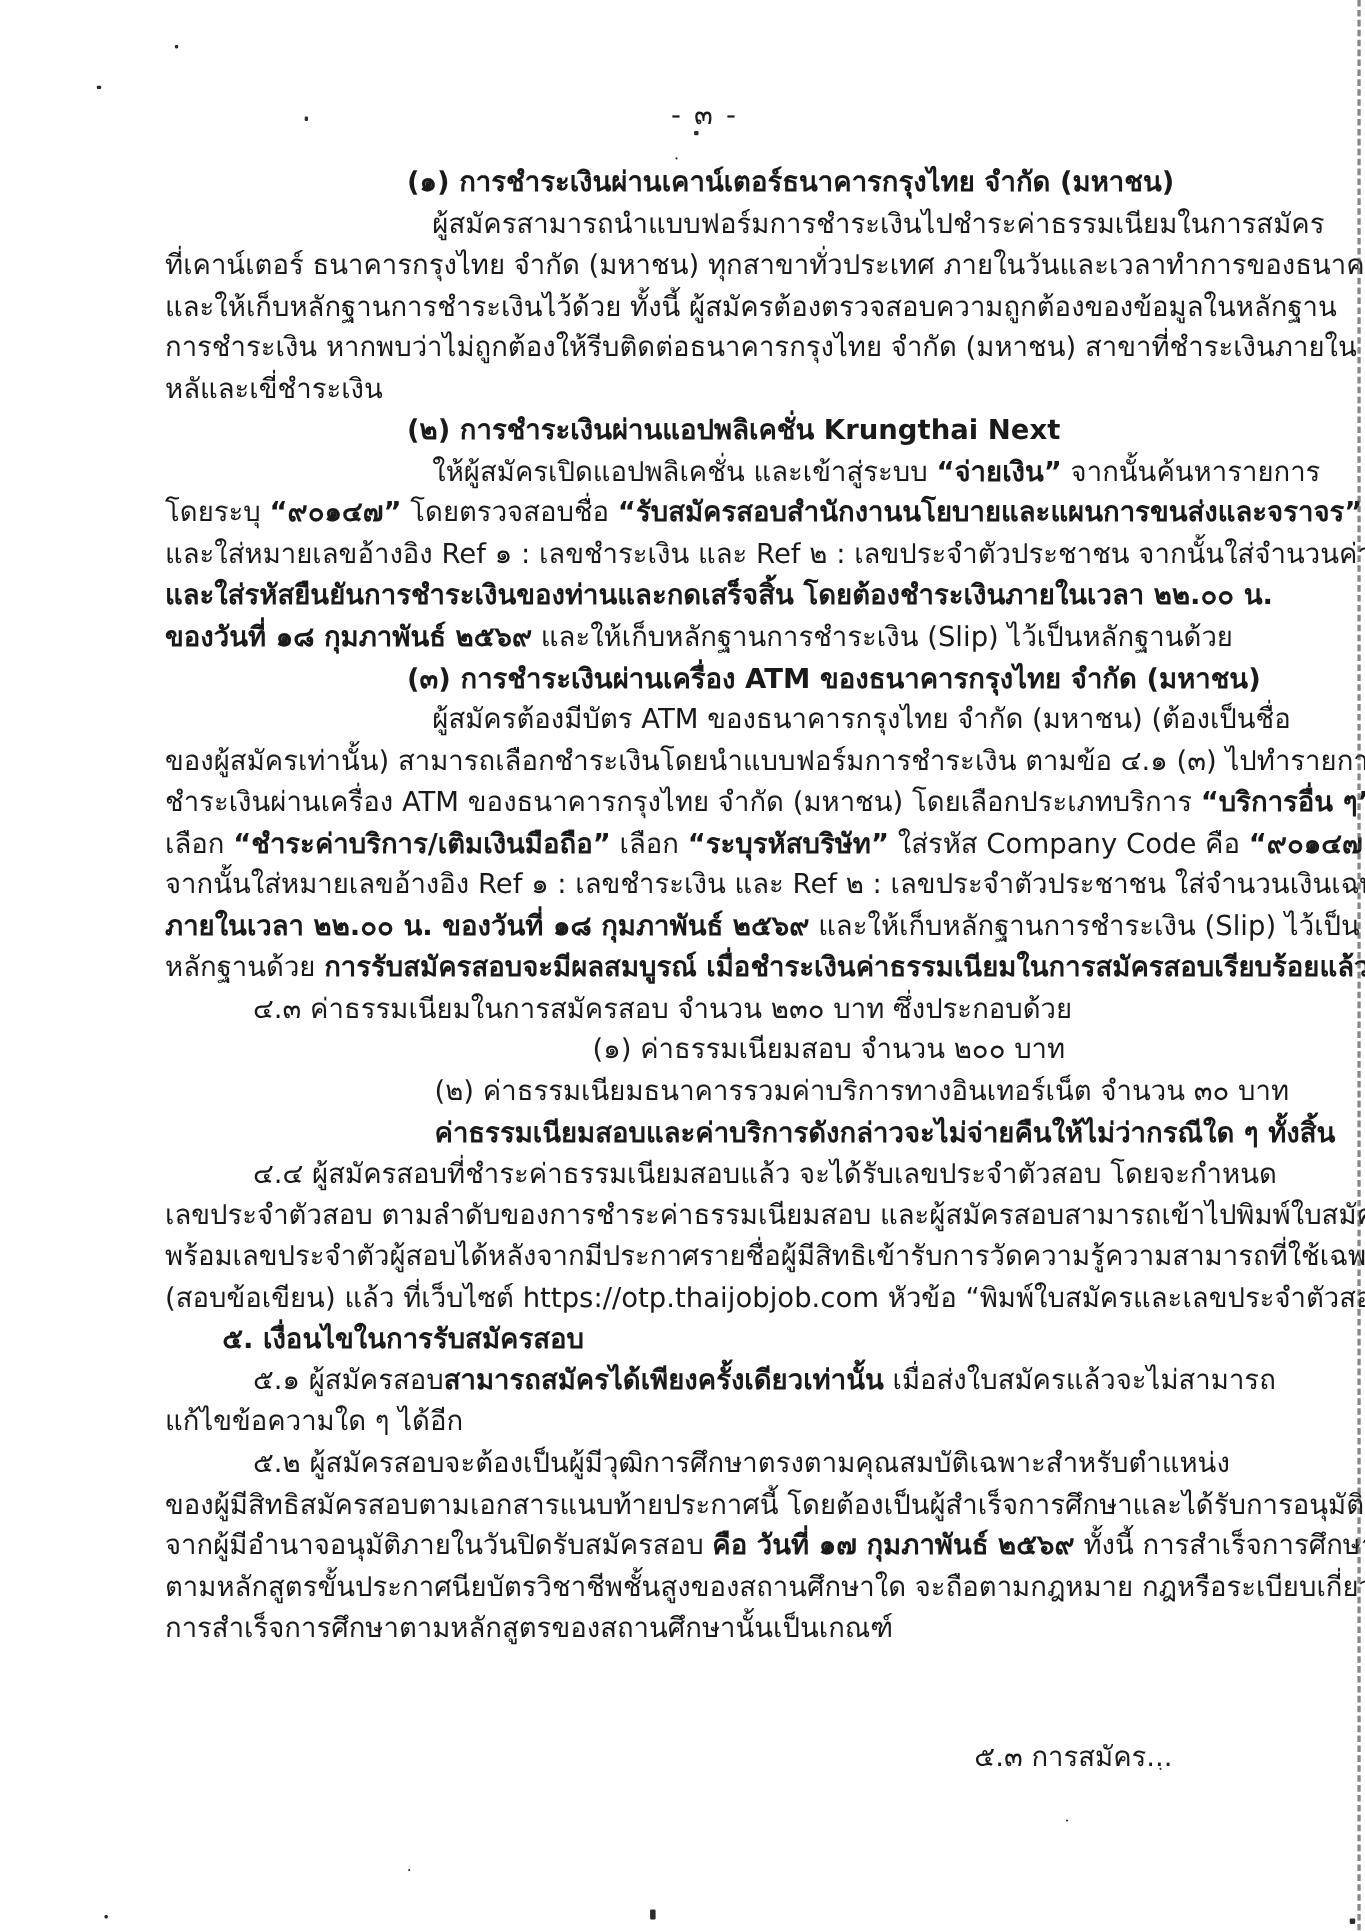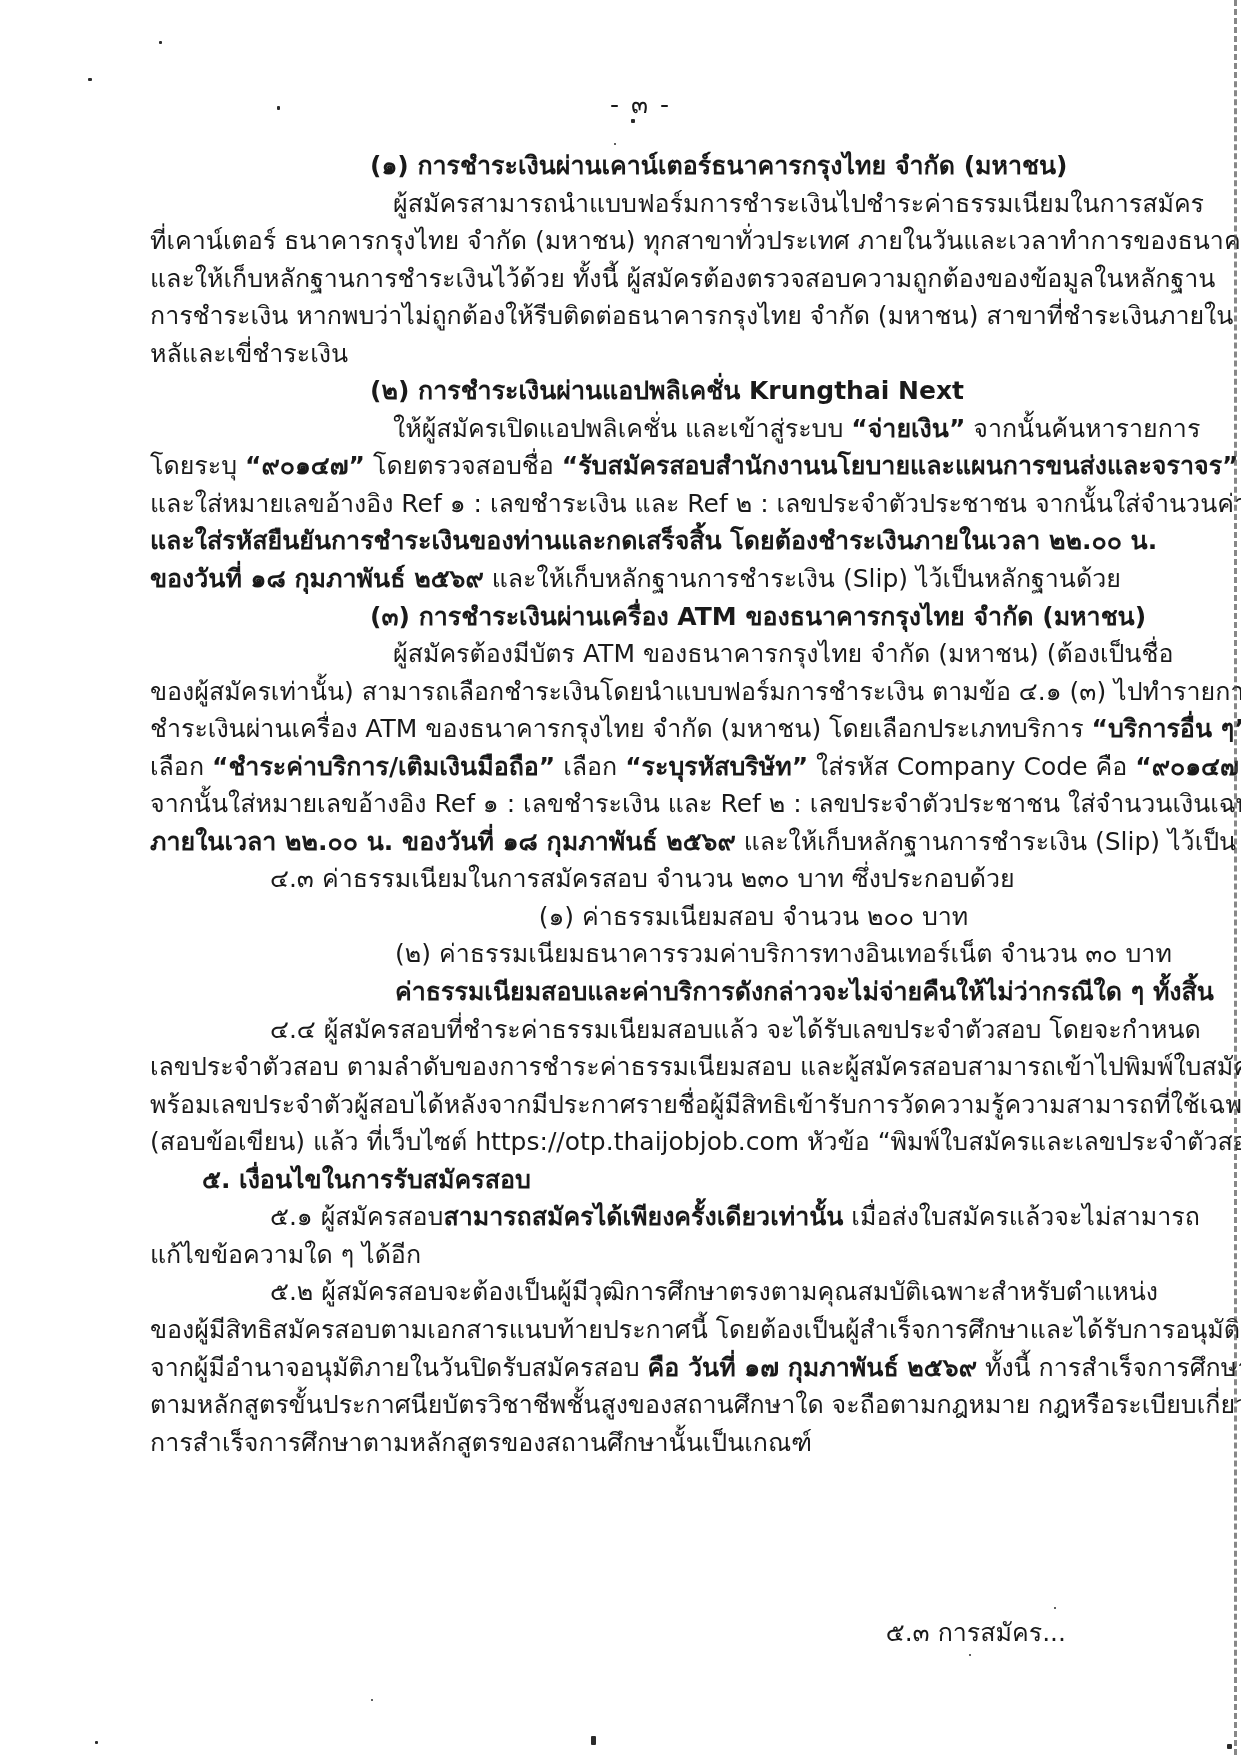--- a/index.html
+++ b/index.html
@@ -69,6 +69,7 @@
       <div class="line ind-c"><span>เลือก </span><span class="b">“ชำระค่าบริการ/เติมเงินมือถือ”</span><span> เลือก </span><span class="b">“ระบุรหัสบริษัท”</span><span> ใส่รหัส Company Code คือ </span><span class="b">“๙๐๑๔๗”</span></div>
       <div class="line ind-c"><span>จากนั้นใส่หมายเลขอ้างอิง Ref ๑ : เลขชำระเงิน และ Ref ๒ : เลขประจำตัวประชาชน ใส่จำนวนเงินเฉพาะ</span></div>
       <div class="line ind-c"><span class="b">ภายในเวลา ๒๒.๐๐ น. ของวันที่ ๑๘ กุมภาพันธ์ ๒๕๖๙</span><span> และให้เก็บหลักฐานการชำระเงิน (Slip) ไว้เป็น</span></div>
+      <div class="line ind-c"><span>หลักฐานด้วย </span><span class="b">การรับสมัครสอบจะมีผลสมบูรณ์ เมื่อชำระเงินค่าธรรมเนียมในการสมัครสอบเรียบร้อยแล้ว</span></div>
       <div class="line ind-s"><span>๔.๓ ค่าธรรมเนียมในการสมัครสอบ จำนวน ๒๓๐ บาท ซึ่งประกอบด้วย</span></div>
       <div class="line ind-f"><span>(๑) ค่าธรรมเนียมสอบ จำนวน ๒๐๐ บาท</span></div>
       <div class="line ind-f"><span>(๒) ค่าธรรมเนียมธนาคารรวมค่าบริการทางอินเทอร์เน็ต จำนวน ๓๐ บาท</span></div>

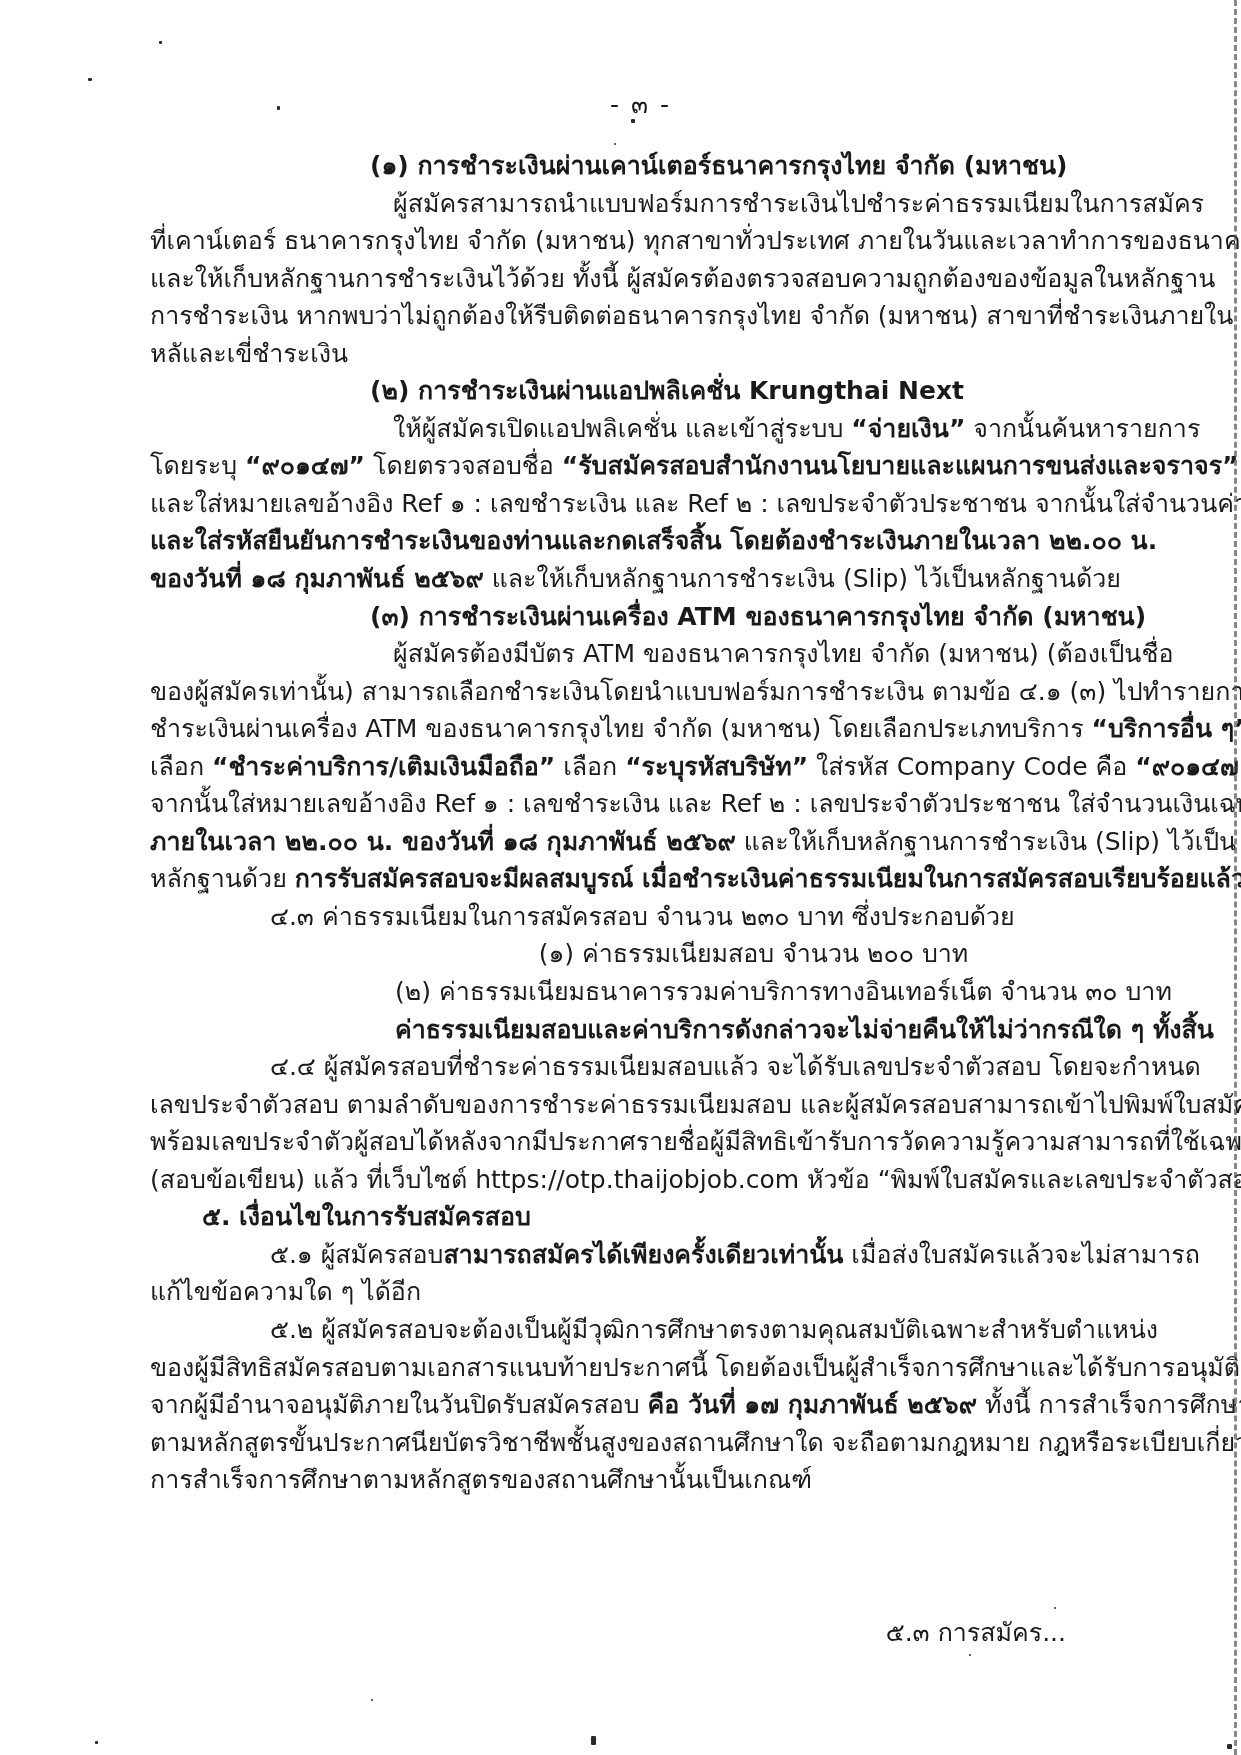--- a/index.html
+++ b/index.html
@@ -31,7 +31,7 @@
   .ind-c{margin-left:0;}
   .ind-h{margin-left:220px;}   
   .ind-p{margin-left:243px;}   
-  .ind-s{margin-left:120px;}   
+  .ind-s{margin-left:80px;}   
   .ind-t{margin-left:52px;}   
   .ind-f{margin-left:245px;text-align:center;}   
   .footer{

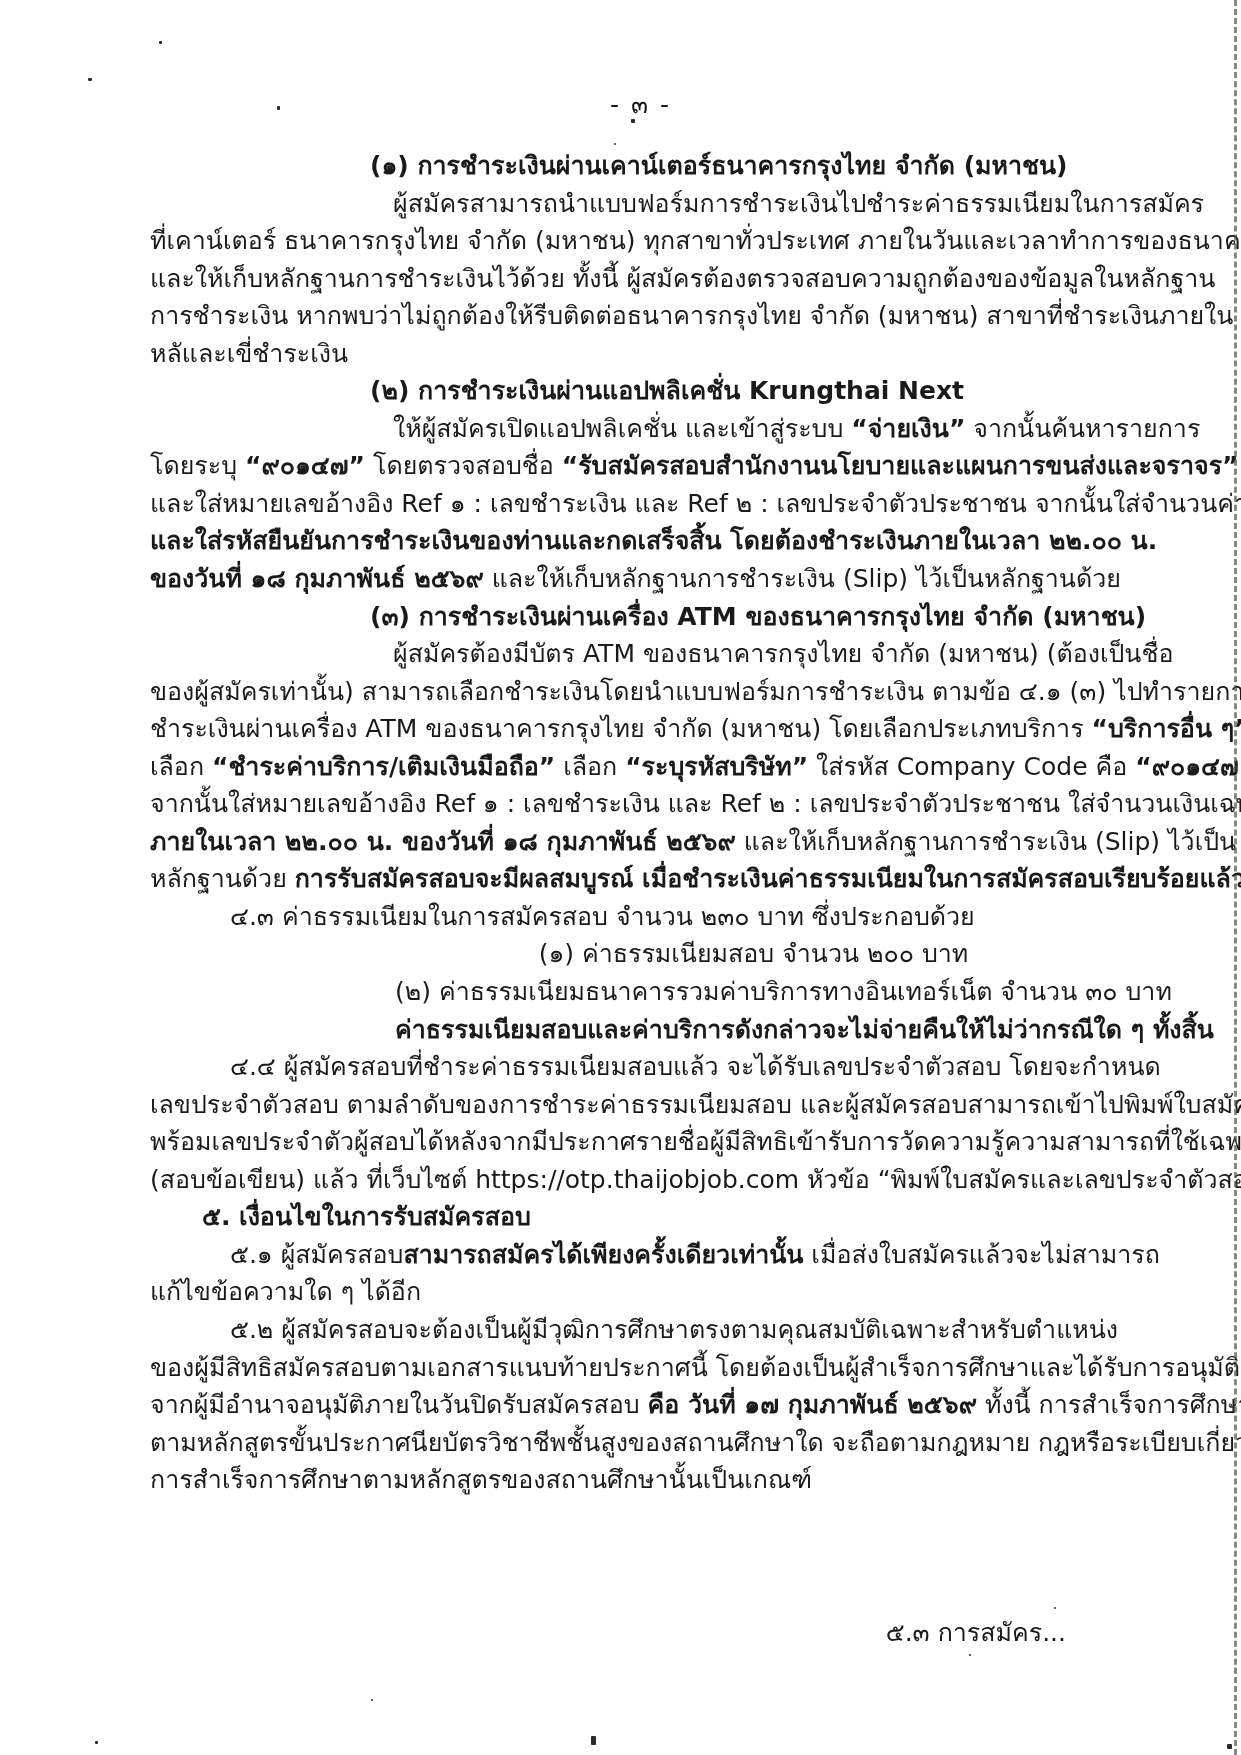--- a/index.html
+++ b/index.html
@@ -35,7 +35,7 @@
   .ind-t{margin-left:52px;}   
   .ind-f{margin-left:245px;text-align:center;}   
   .footer{
-    position:absolute;top:1612px;left:0;width:1066px;
+    position:absolute;top:1576px;left:0;width:1066px;
     text-align:right;font-size:25px;
   }
   .scan-edge{

